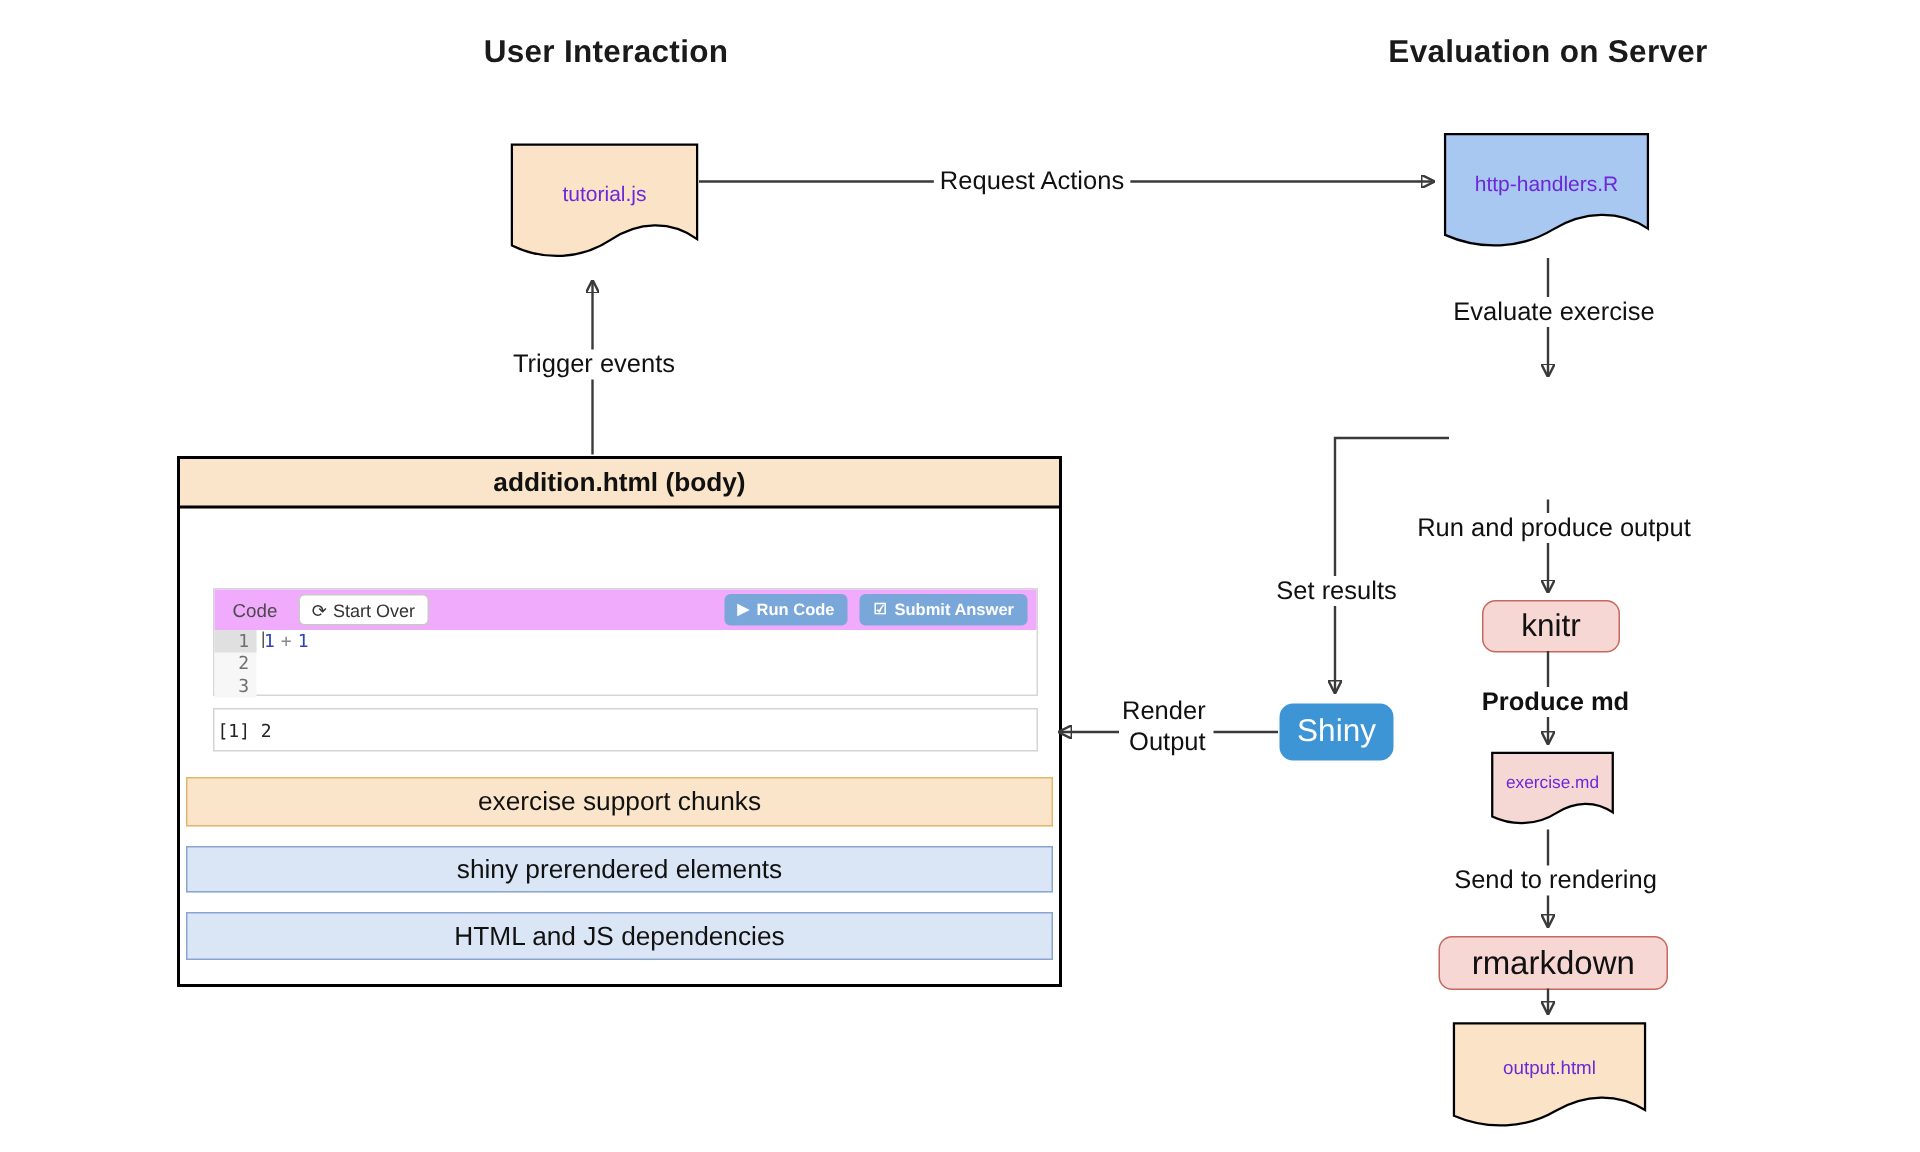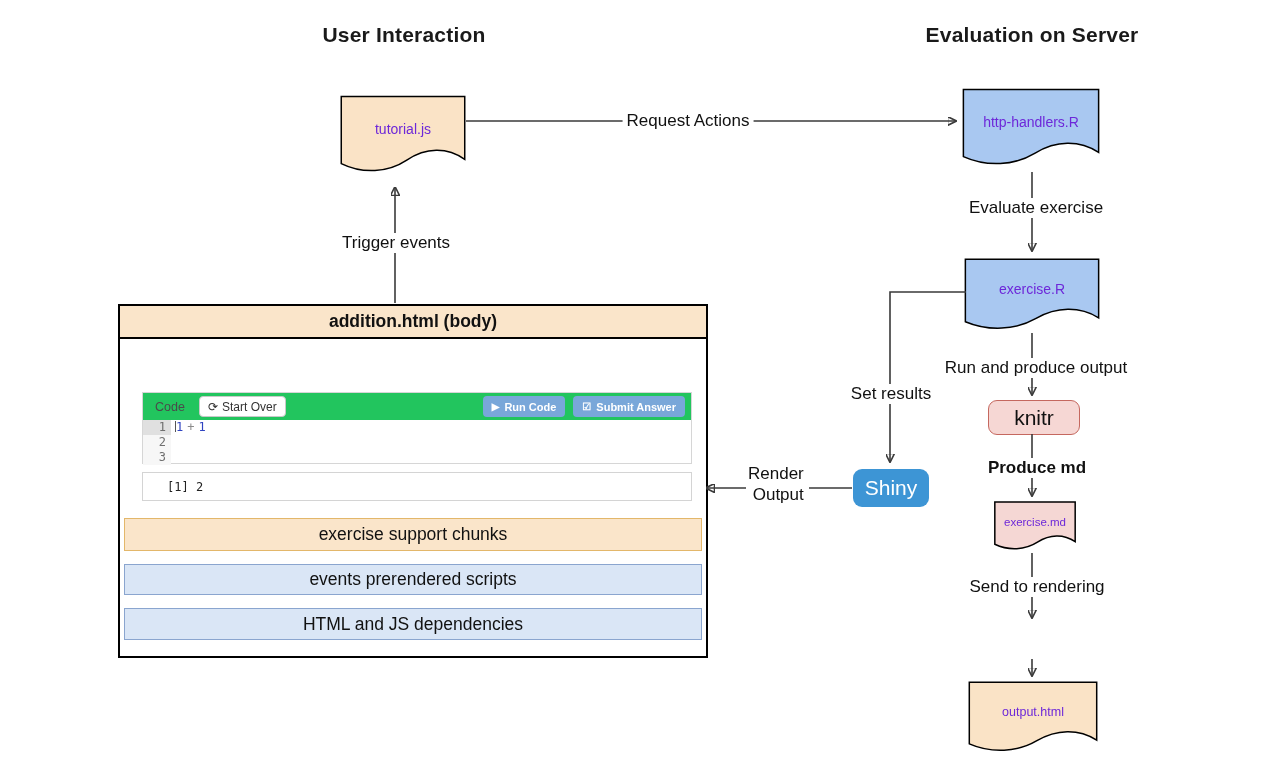--- a/index.html
+++ b/index.html
@@ -127,12 +127,6 @@
     <span class="doc-label">http-handlers.R</span>
   </div>
 
-  <div class="doc blue" style="left:964px;top:258px;width:136px;height:78px;">
-    <svg viewBox="0 0 100 60" preserveAspectRatio="none">
-      <path d="M1,1 L99,1 L99,46 C85,37 68,37.5 53,46.5 C38,55.5 18,56.5 1,49 Z"></path>
-    </svg>
-    <span class="doc-label">exercise.R</span>
-  </div>
 
   <div class="doc pink small" style="left:994px;top:501px;width:82px;height:53px;">
     <svg viewBox="0 0 100 60" preserveAspectRatio="none">

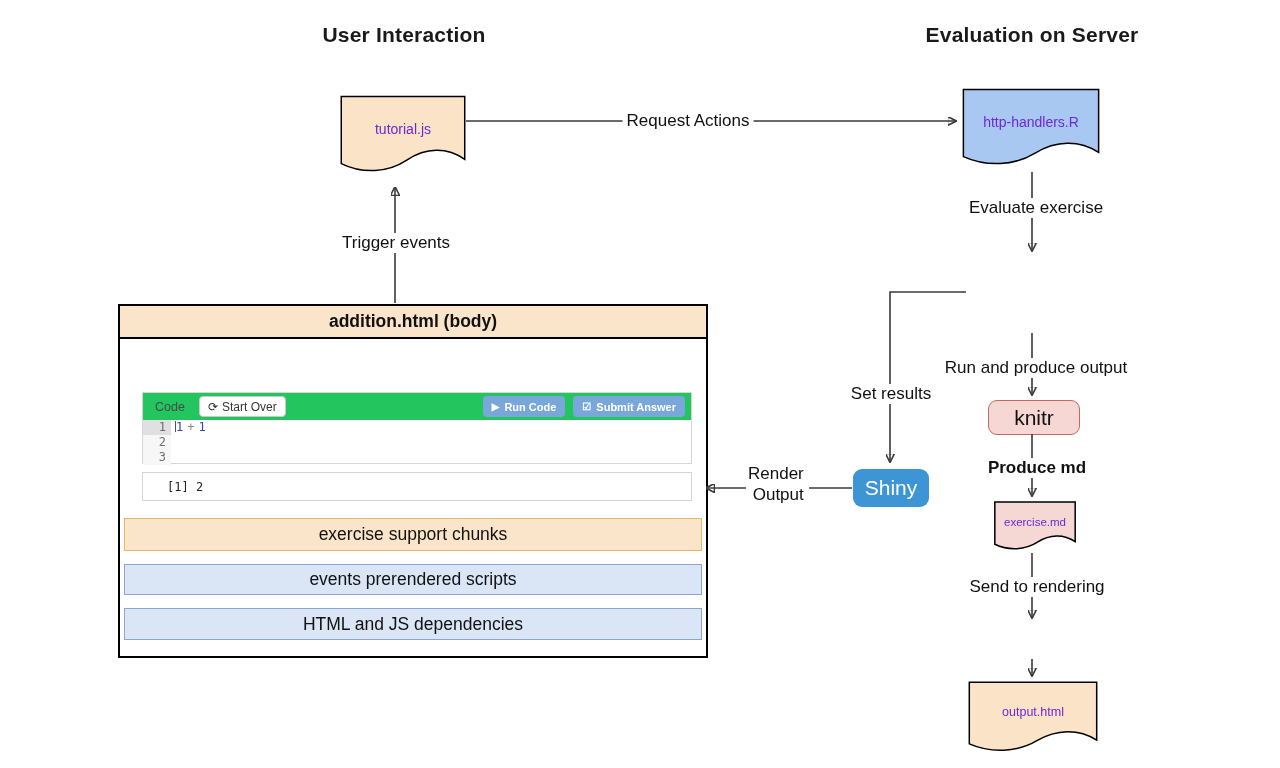--- a/index.html
+++ b/index.html
@@ -103,7 +103,7 @@
 
   <div class="edge-label" style="left:688px;top:121px;">Request Actions</div>
   <div class="edge-label" style="left:1036px;top:208px;">Evaluate exercise</div>
-  <div class="edge-label" style="left:1036px;top:368px;">Run and produce output</div>
+  <div class="edge-label" style="left:1036px;top:352px;">Run and produce output</div>
   <div class="edge-label" style="left:1037px;top:468px;font-weight:bold;">Produce md</div>
   <div class="edge-label" style="left:1037px;top:587px;">Send to rendering</div>
   <div class="edge-label" style="left:891px;top:394px;">Set results</div>

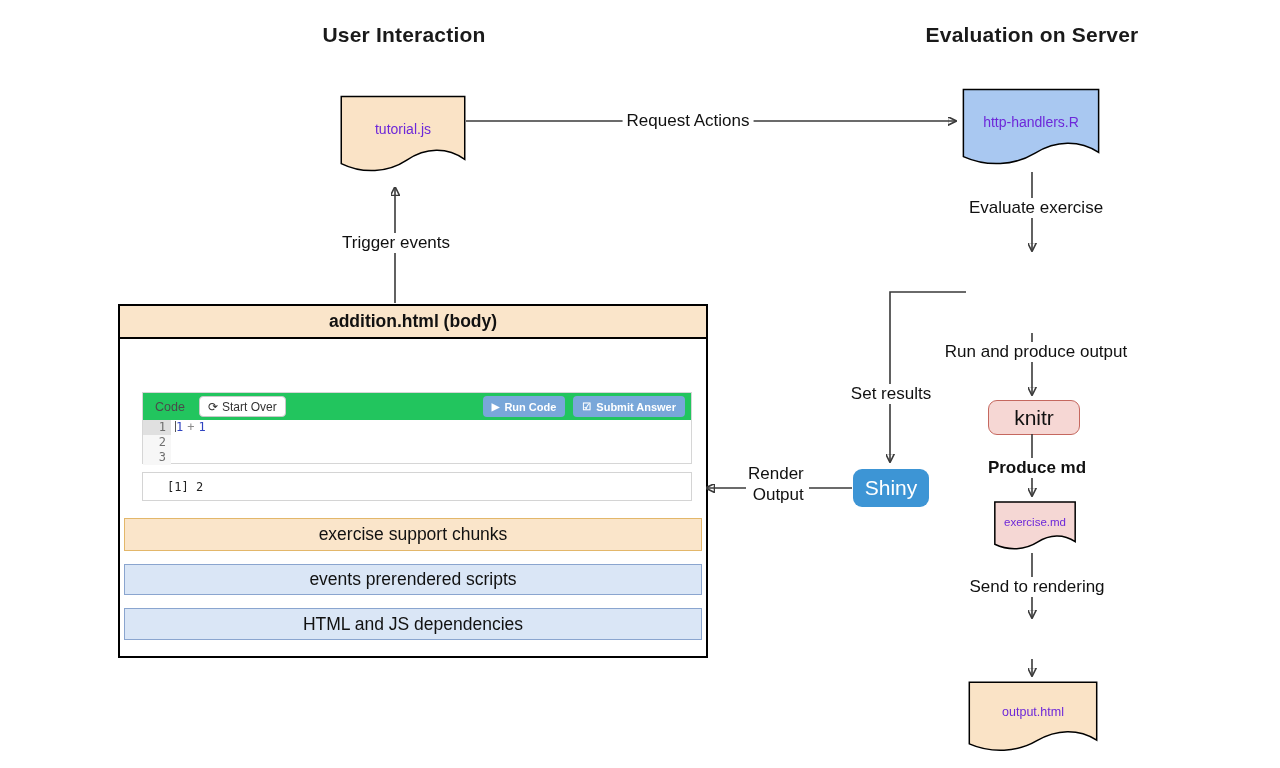--- a/index.html
+++ b/index.html
@@ -51,7 +51,7 @@
   
   #code-editor{position:absolute;left:22px;width:550px;top:86px;height:72px;
                border:1px solid #d6d6d6;box-sizing:border-box;background:#fff;}
-  #editor-toolbar{height:27px;background:#22c55e;display:flex;align-items:center;
+  #editor-toolbar{height:27px;background:#f0abfc;display:flex;align-items:center;
                   padding:0 6px;gap:8px;box-sizing:border-box;}
   #code-title{font-size:12.5px;color:#4a4a4a;margin:0 6px;}
   .btn-ghost{display:inline-flex;align-items:center;gap:4px;background:#fff;border:1px solid #c9c9c9;

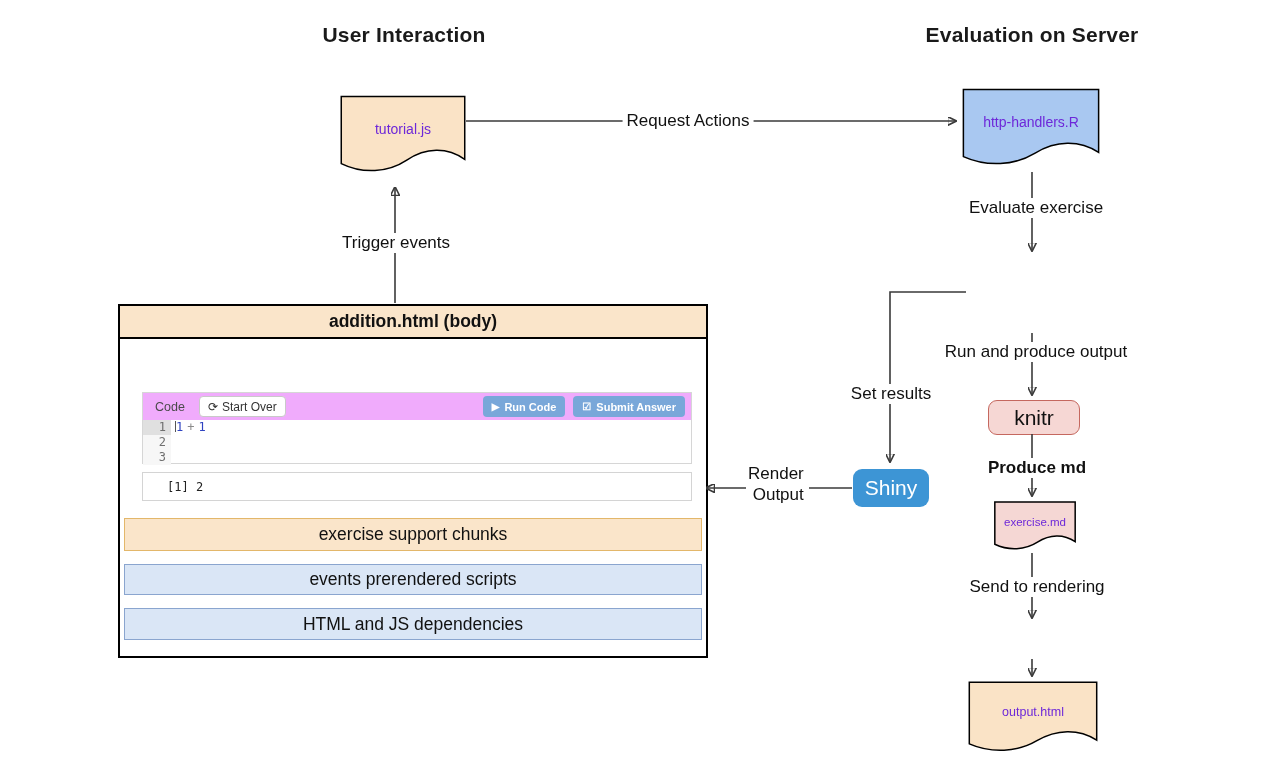--- a/index.html
+++ b/index.html
@@ -74,7 +74,7 @@
 
   #output-box{position:absolute;left:22px;width:550px;top:166px;height:29px;background:#fff;
               border:1px solid #d4d4d4;box-sizing:border-box;display:flex;align-items:center;
-              font-family:"DejaVu Sans Mono",monospace;font-size:12px;color:#222;padding-left:24px;}
+              font-family:"DejaVu Sans Mono",monospace;font-size:12px;color:#222;padding-left:2px;}
 </style>
 </head>
 <body>

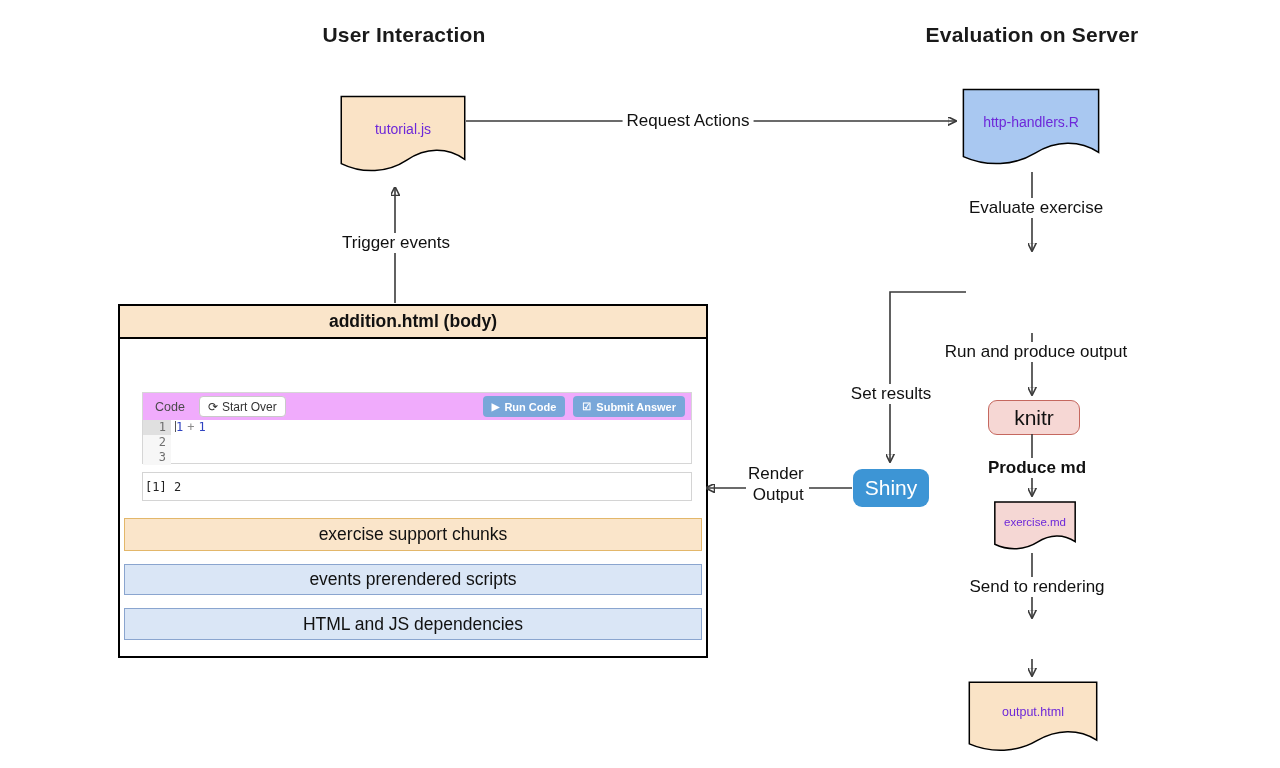--- a/index.html
+++ b/index.html
@@ -185,7 +185,7 @@
     </div>
 
     <div class="band tan" style="top:212px;height:33px;">exercise support chunks</div>
-    <div class="band blue" style="top:258px;height:31px;">events prerendered scripts</div>
+    <div class="band blue" style="top:258px;height:31px;">shiny prerendered elements</div>
     <div class="band blue" style="top:302px;height:32px;">HTML and JS dependencies</div>
   </div>
 

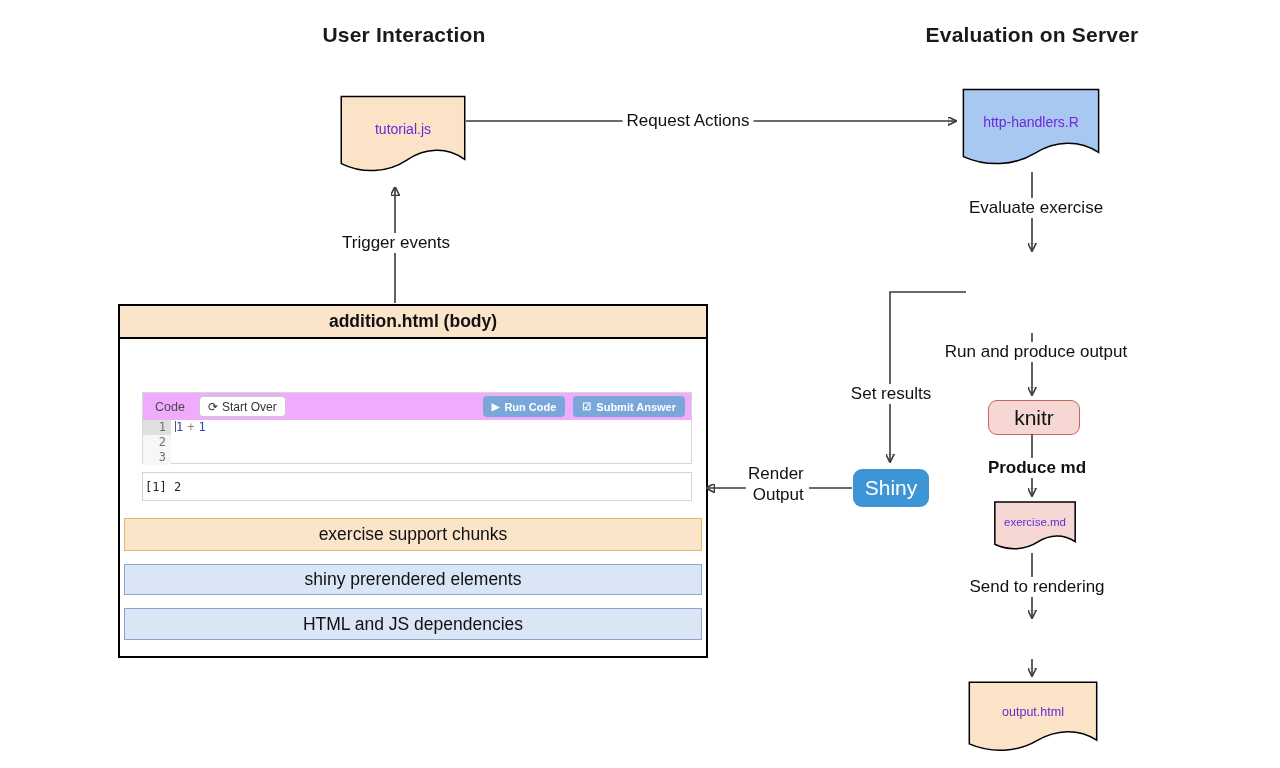--- a/index.html
+++ b/index.html
@@ -143,6 +143,7 @@
   </div>
 
   <div class="pill" style="left:988px;top:400px;width:90px;height:33px;font-size:21px;">knitr</div>
+  <div class="pill" style="left:959px;top:624px;width:151px;height:34px;font-size:22px;">rmarkdown</div>
   <div class="pill shiny" style="left:853px;top:469px;width:76px;height:38px;font-size:21px;">Shiny</div>
 
   <div id="addition-box">

